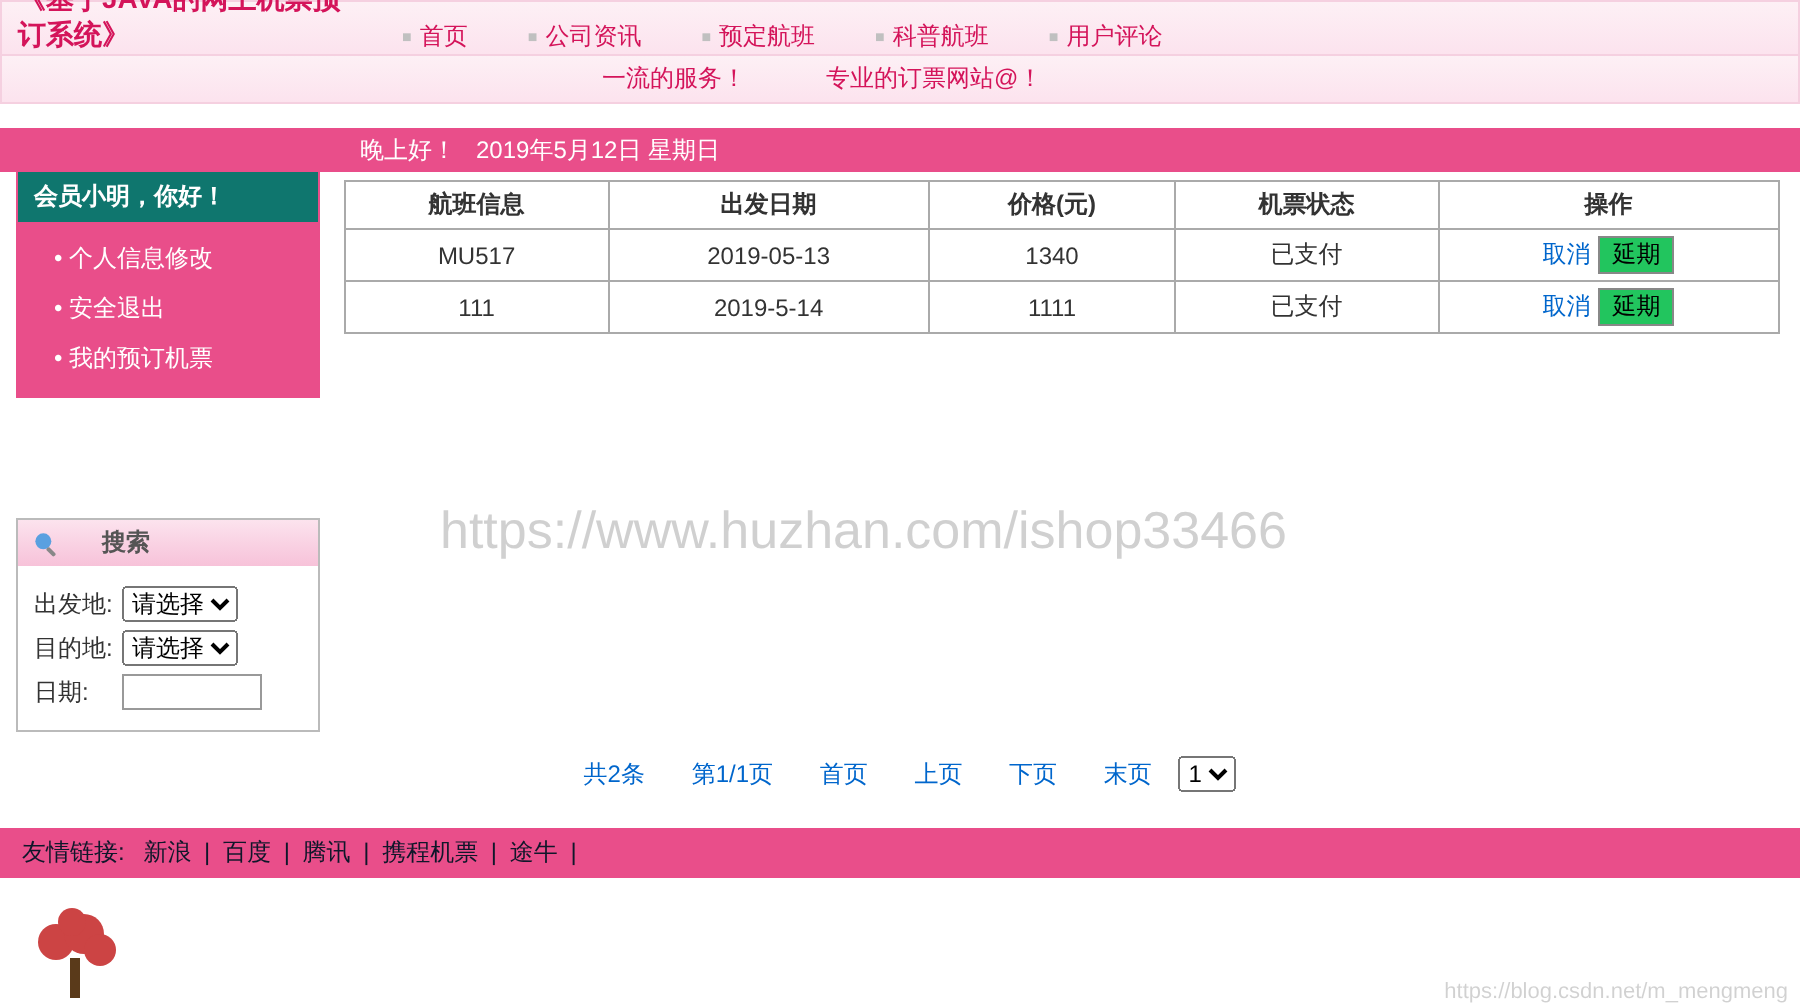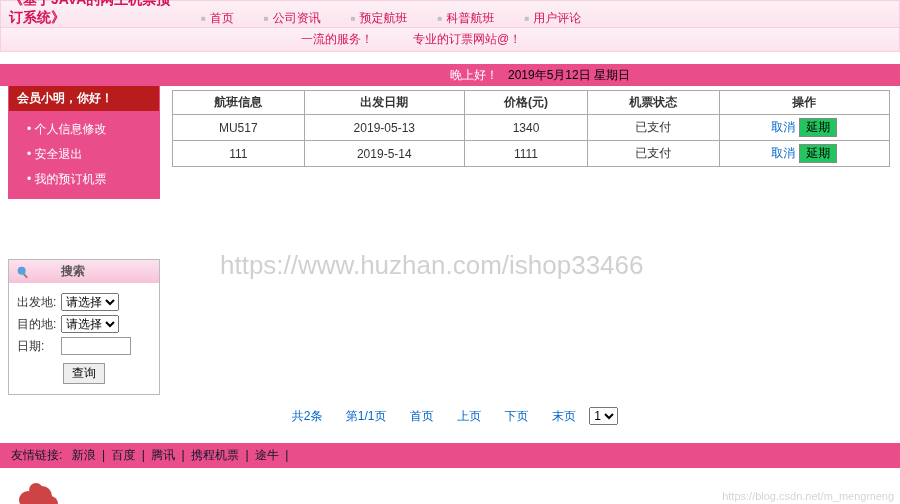--- a/index.html
+++ b/index.html
@@ -11,7 +11,7 @@
 .nav-item::before { content: "■"; color: #c0c0c0; font-size: 8px; }
 .sub-bar { height: 24px; background: linear-gradient(#fdf0f5, #fce3ee); border: 1px solid #f5d0e0; border-top: none; display: flex; align-items: center; padding-left: 300px; }
 .sub-bar span { color: #d4145a; margin-right: 40px; }
-.greet-bar { background: #e94e8a; height: 22px; margin-top: 12px; display: flex; align-items: center; padding-left: 180px; justify-content: center; }
+.greet-bar { background: #e94e8a; height: 22px; margin-top: 12px; display: flex; align-items: center; padding-left: 180px; }
 .greet-bar .gt { color: #fff; }
 .greet-bar .gd { color: #000000; margin-left: 10px; }
 .main { display: flex; }

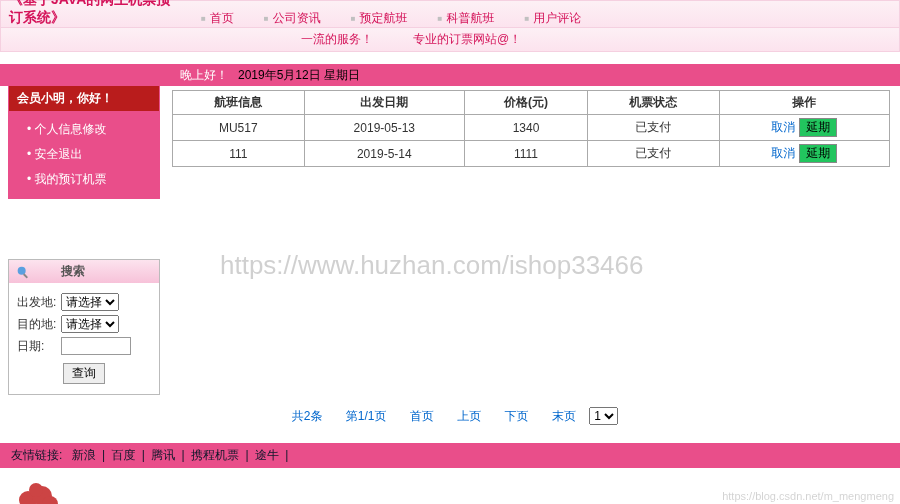--- a/index.html
+++ b/index.html
@@ -13,7 +13,7 @@
 .sub-bar span { color: #d4145a; margin-right: 40px; }
 .greet-bar { background: #e94e8a; height: 22px; margin-top: 12px; display: flex; align-items: center; padding-left: 180px; }
 .greet-bar .gt { color: #fff; }
-.greet-bar .gd { color: #000000; margin-left: 10px; }
+.greet-bar .gd { color: #ffffff; margin-left: 10px; }
 .main { display: flex; }
 .sidebar { width: 160px; padding: 0 0 0 8px; margin-right: 12px; }
 .panel-top { background: #e94e8a; border: 1px solid #e94e8a; padding-bottom: 6px; margin-top: -1px; }

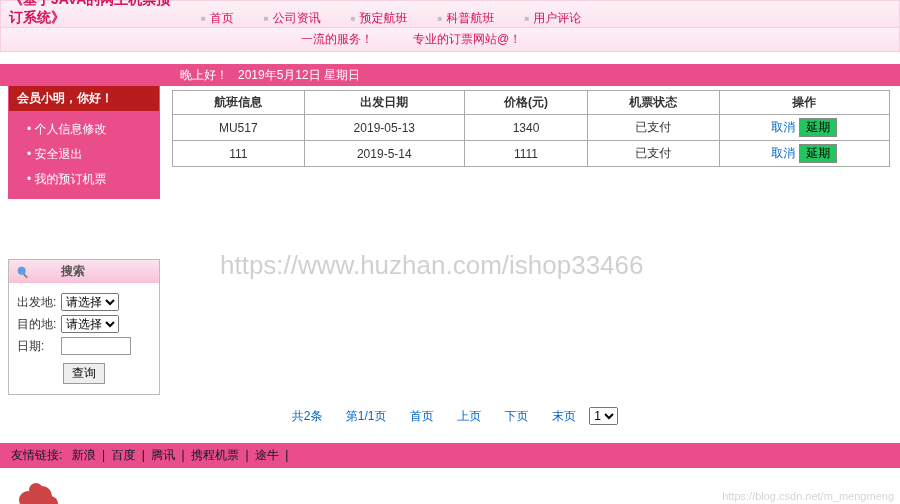--- a/index.html
+++ b/index.html
@@ -17,7 +17,7 @@
 .main { display: flex; }
 .sidebar { width: 160px; padding: 0 0 0 8px; margin-right: 12px; }
 .panel-top { background: #e94e8a; border: 1px solid #e94e8a; padding-bottom: 6px; margin-top: -1px; }
-.panel-top .hd { color: #fff; background: #b91c1c; padding: 4px 8px; font-weight: bold; }
+.panel-top .hd { color: #fff; background: #0f766e; padding: 4px 8px; font-weight: bold; }
 .panel-top ul { list-style: none; padding: 6px 0 0 18px; }
 .panel-top li { color: #fff; padding: 4px 0; cursor: pointer; }
 .panel-top li::before { content: "• "; }

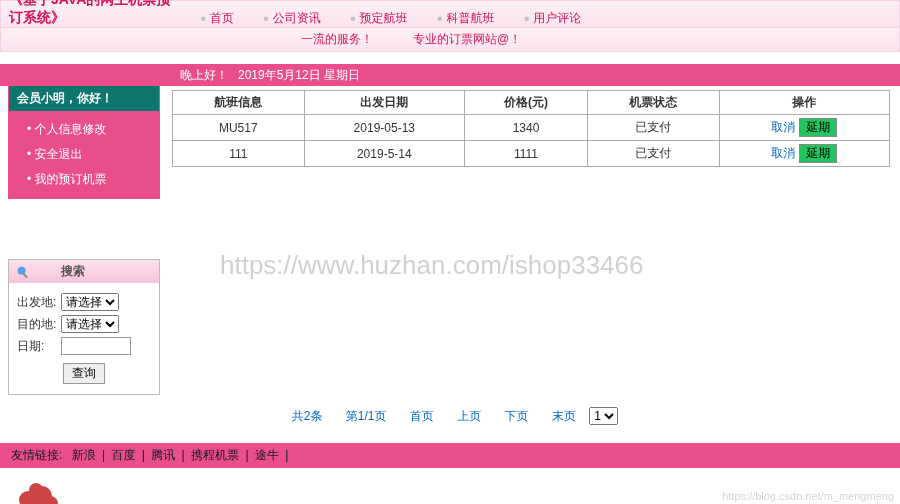--- a/index.html
+++ b/index.html
@@ -22,7 +22,7 @@
 .panel-top li { color: #fff; padding: 4px 0; cursor: pointer; }
 .panel-top li::before { content: "• "; }
 .search-box { border: 1px solid #bbb; margin-top: 60px; background: #fff; }
-.search-box .sh { background: linear-gradient(#fce3ee, #f7c2d9); padding: 3px 6px; display: flex; align-items: center; gap: 30px; }
+.search-box .sh { background: linear-gradient(#fce3ee, #f7c2d9); padding: 3px 6px; display: flex; align-items: center; gap: 20px; }
 .search-box .sh .icon { width: 16px; height: 16px; }
 .search-box .sh .ttl { color: #555; font-weight: bold; }
 .search-box .body { padding: 6px 8px; }

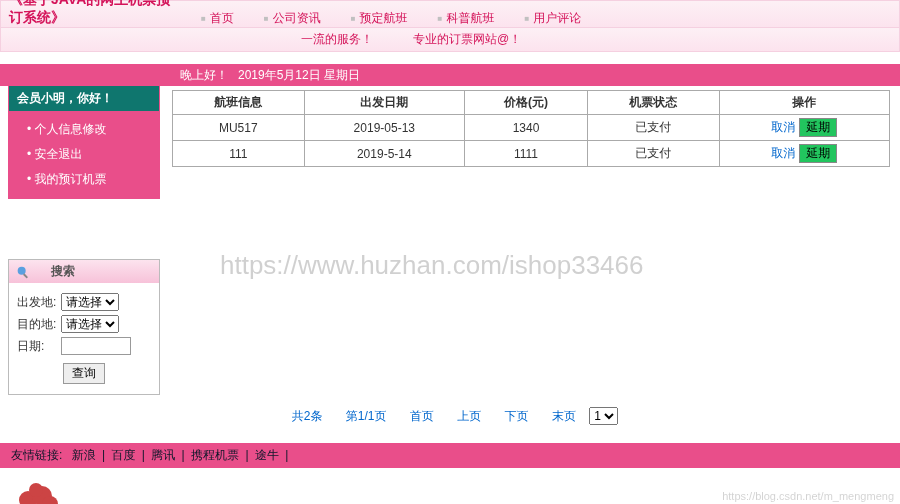--- a/index.html
+++ b/index.html
@@ -102,9 +102,6 @@
           <span class="lbl">日期:</span>
           <input type="text" style="">
         </div>
-        <div class="row" style="justify-content:center;margin-top:8px">
-          <button class="btn-sm">查询</button>
-        </div>
       </div>
     </div>
   </div>

